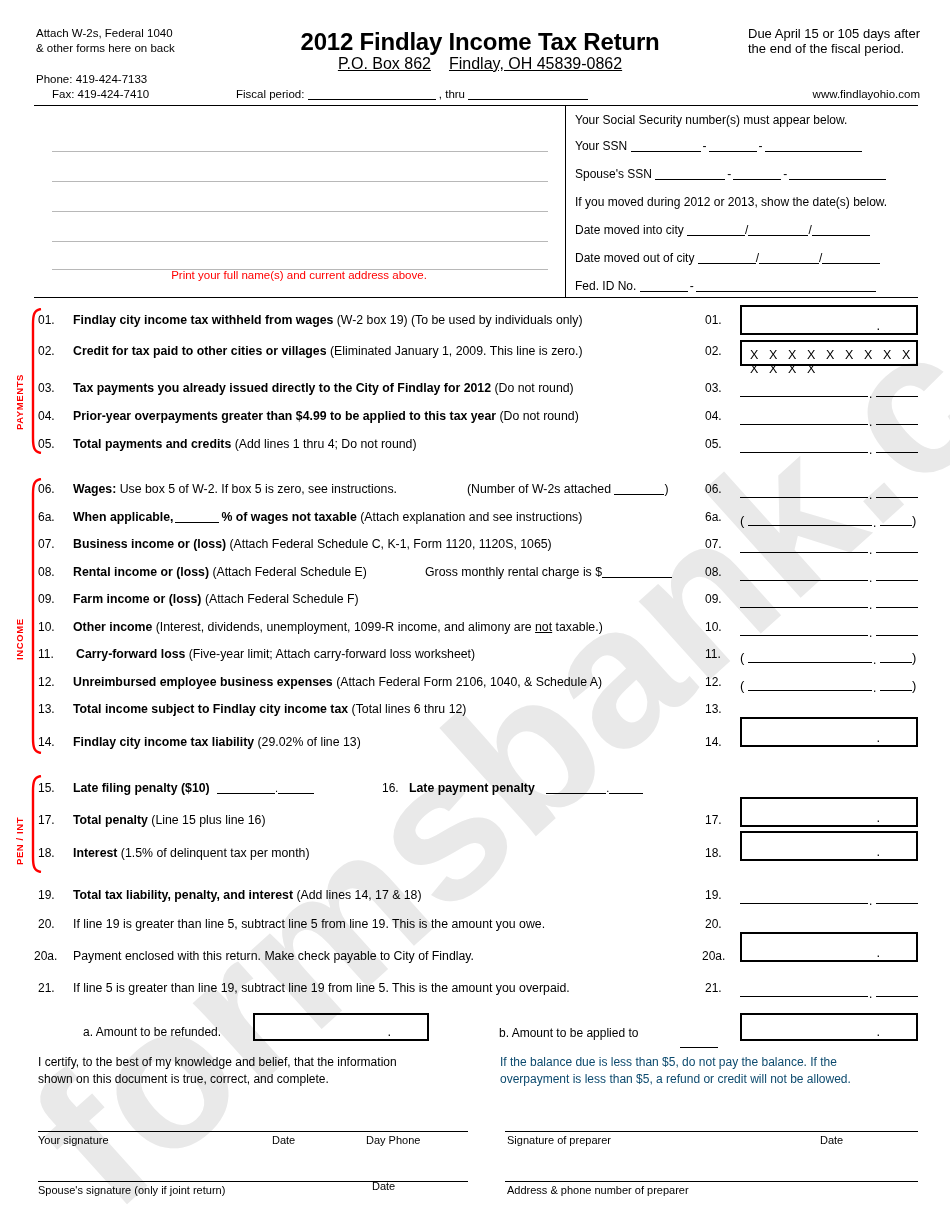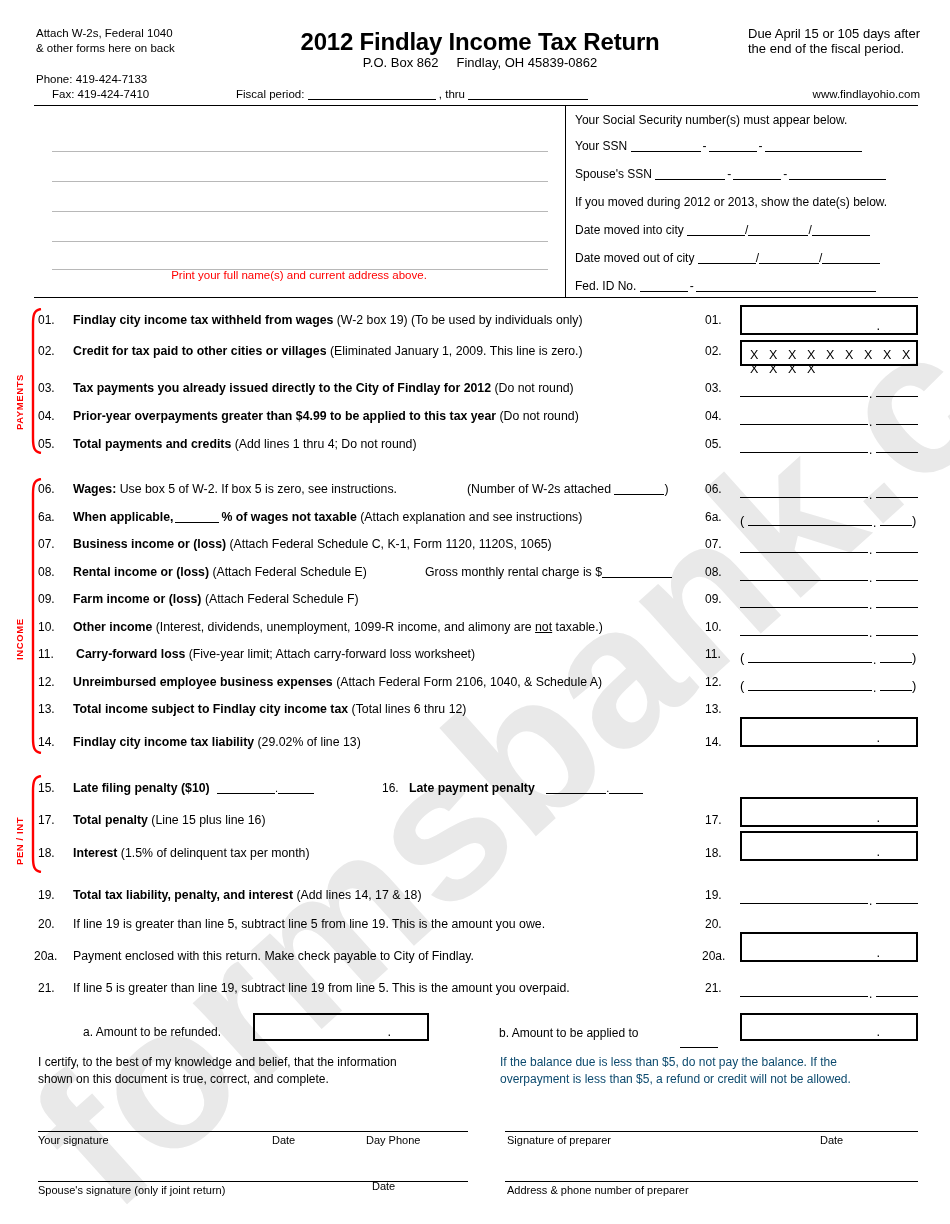--- a/index.html
+++ b/index.html
@@ -40,7 +40,7 @@
   .hdr-phone .ind { padding-left:16px; }
   .hdr-title { position:absolute; left:230px; top:28px; width:500px; text-align:center;
                font-size:24px; font-weight:bold; letter-spacing:-0.2px; }
-  .hdr-sub   { position:absolute; left:230px; top:55px; width:500px; text-align:center; font-size:13px; }
+  .hdr-sub   { position:absolute; left:230px; top:55px; width:500px; text-align:center; font-size:16px;text-decoration:underline; }
   .hdr-sub .gap { display:inline-block; width:18px; }
   .hdr-right { position:absolute; right:30px; top:26px; text-align:left; font-size:13px; line-height:15px; }
   .hdr-web   { position:absolute; right:30px; top:88px; text-align:right; font-size:11.5px; }

